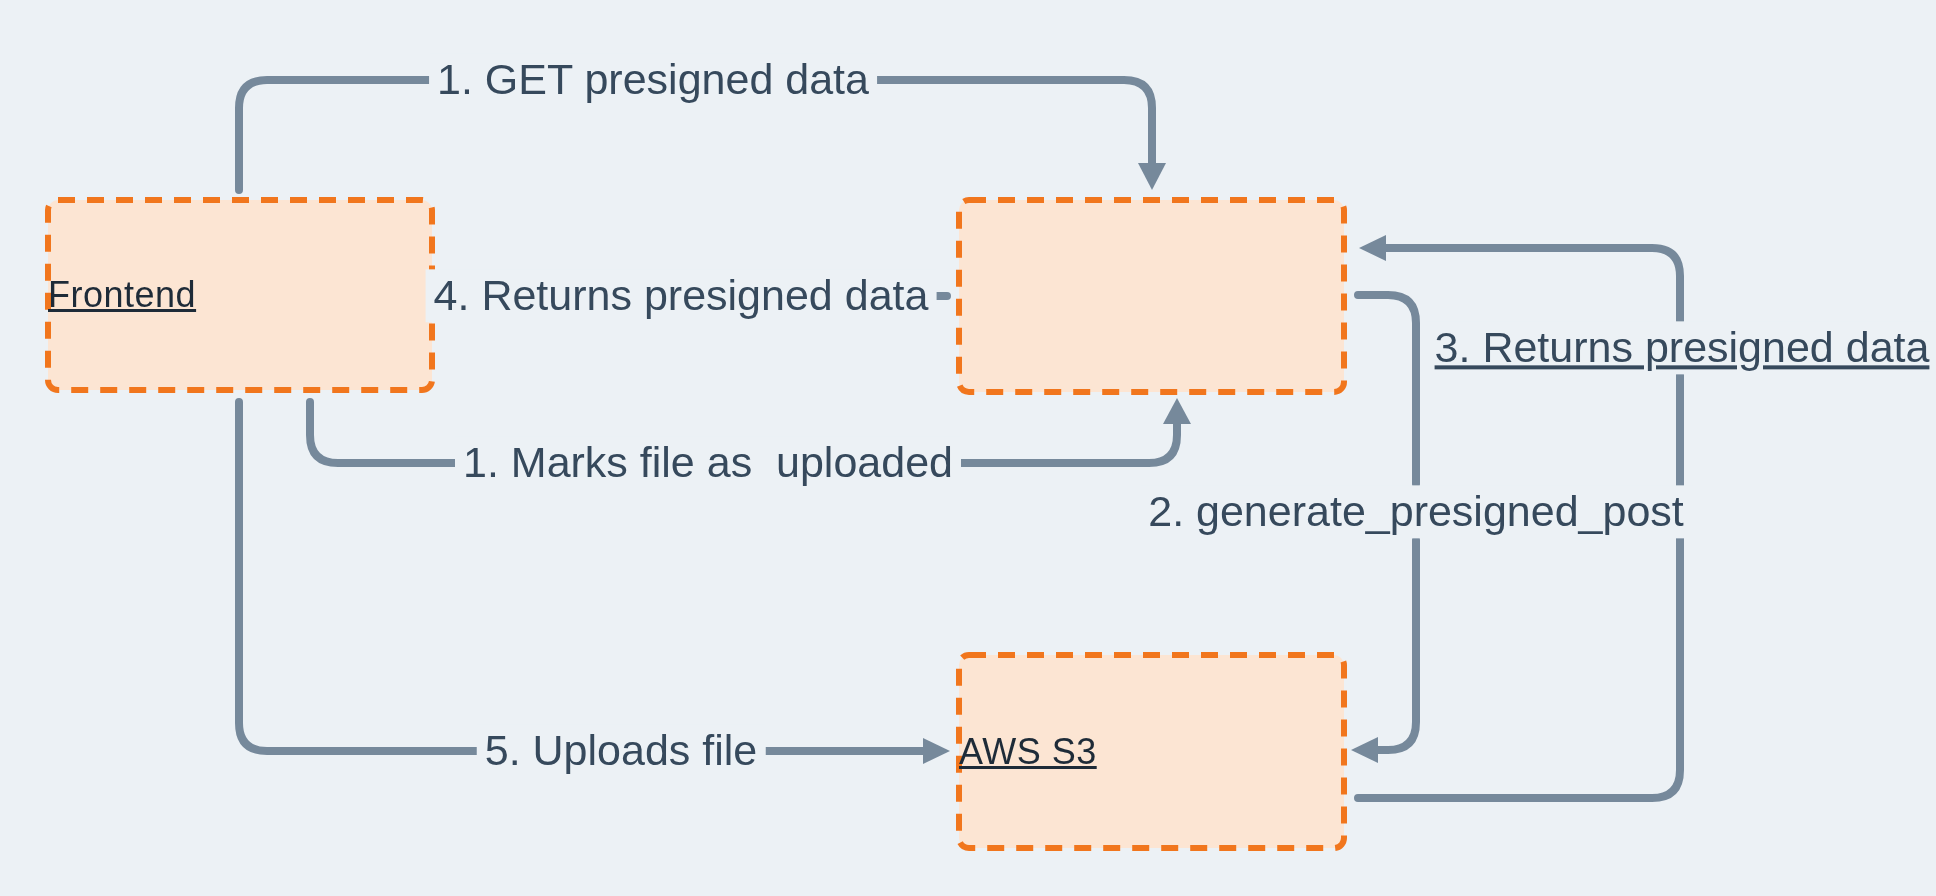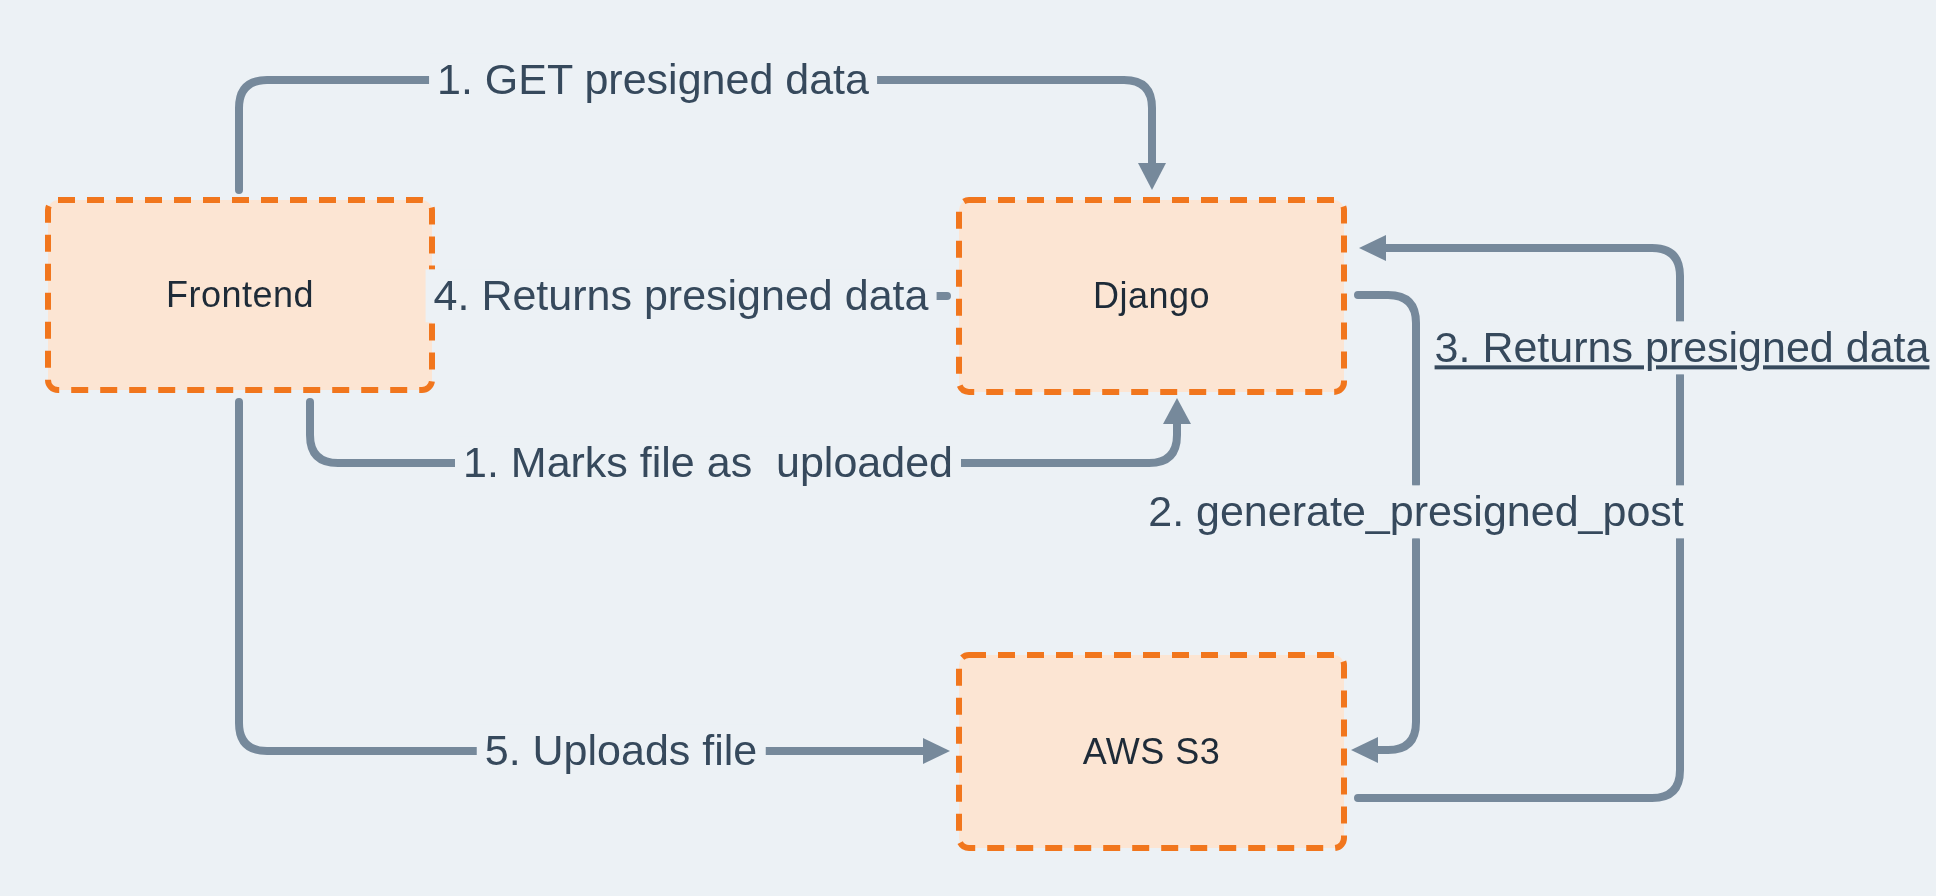--- a/index.html
+++ b/index.html
@@ -28,10 +28,11 @@
     position: absolute;
     display: flex;
     align-items: center;
-    justify-content: center;
+    justify-content: flex-start;
     font-size: 36px;
     color: #1e2b38;
     letter-spacing: 0.5px;
+    text-decoration: underline;
   }
   .edge-label {
     position: absolute;

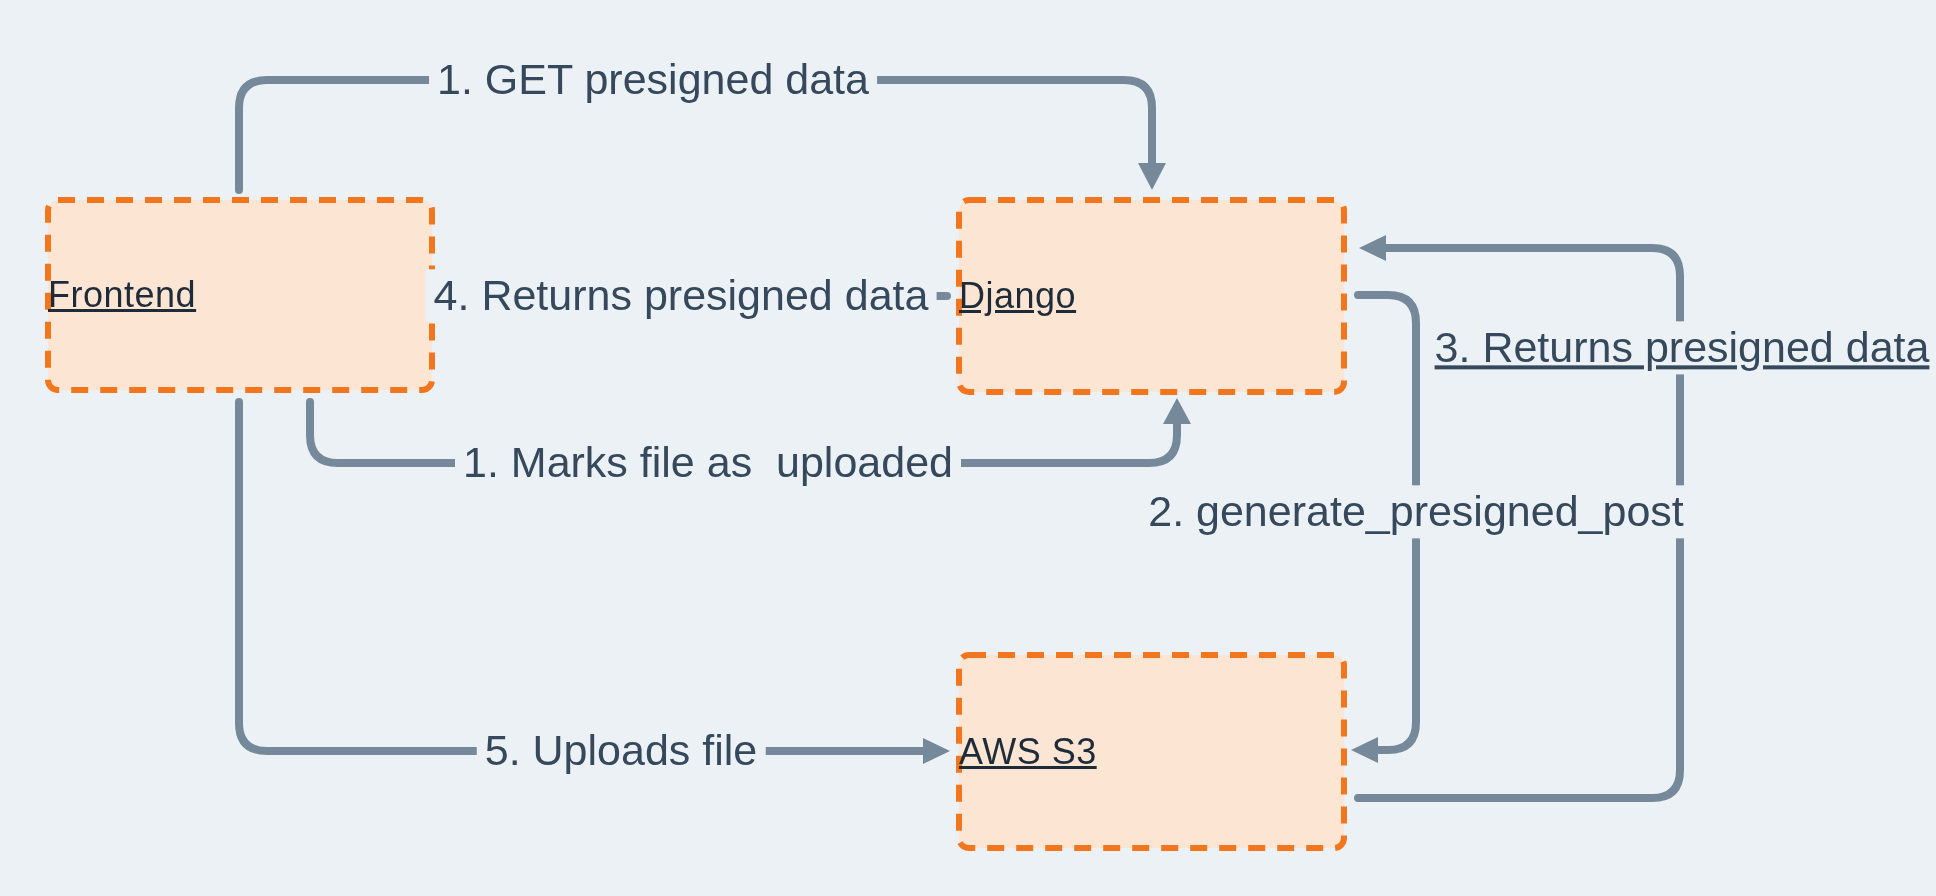--- a/index.html
+++ b/index.html
@@ -89,9 +89,6 @@
   <div class="node-label" style="left:48px; top:200px; width:384px; height:190px;">
     <span>Frontend</span>
   </div>
-  <div class="node-label" style="left:959px; top:200px; width:385px; height:192px;">
-    <span>Django</span>
-  </div>
   <div class="node-label" style="left:959px; top:655px; width:385px; height:193px;">
     <span>AWS S3</span>
   </div>

